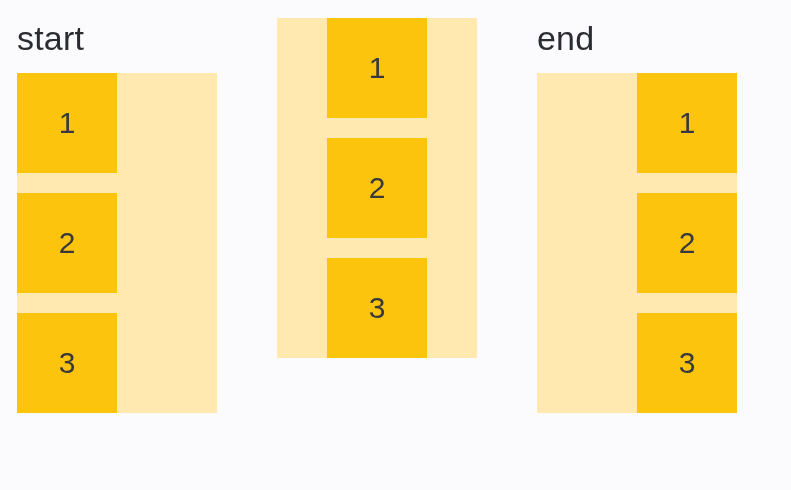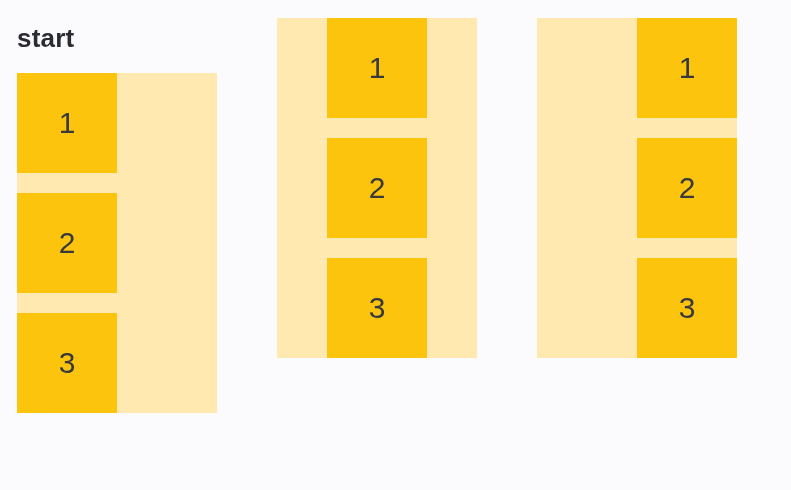--- a/index.html
+++ b/index.html
@@ -26,8 +26,8 @@
   }
   .example-label {
     margin: 0 0 14px 0;
-    font-size: 26px;
-    font-weight: 700;
+    font-size: 34px;
+    font-weight: 400;
     line-height: 41px;
     letter-spacing: 0.2px;
     color: var(--heading-text, #2A2C31);

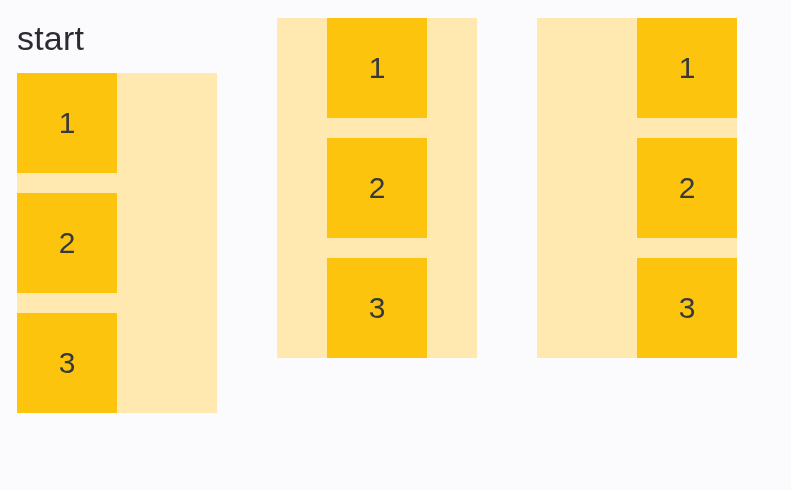--- a/index.html
+++ b/index.html
@@ -79,6 +79,7 @@
     </section>
 
     <section class="example">
+      <h3 class="example-label">end</h3>
       <div class="alignment-container justify-end">
         <div class="grid-item">1</div>
         <div class="grid-item">2</div>

